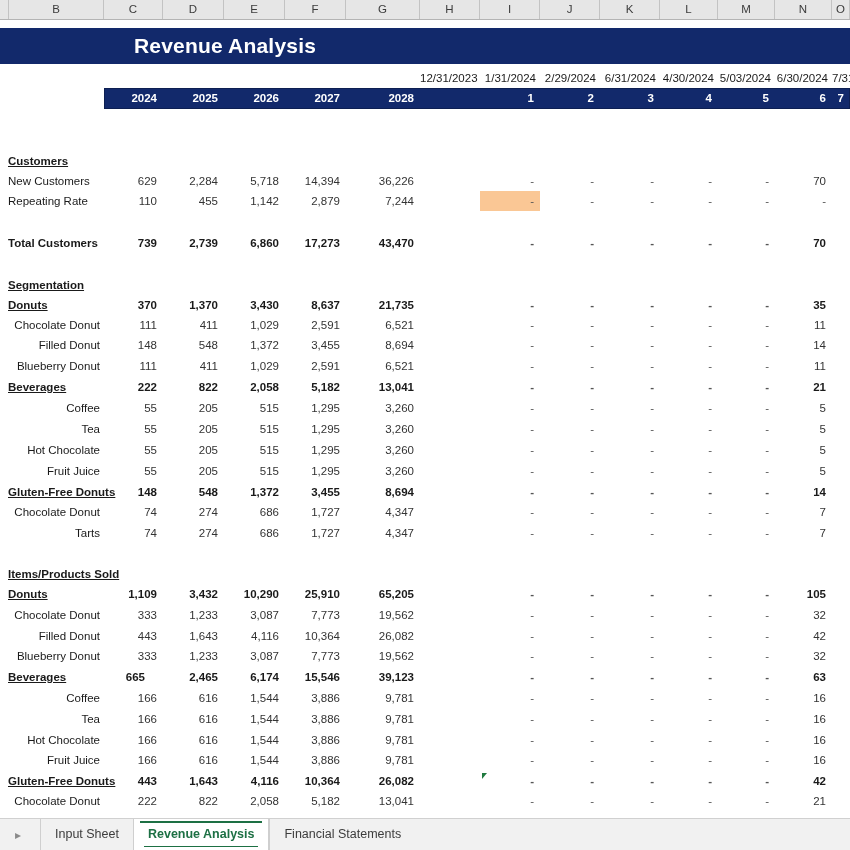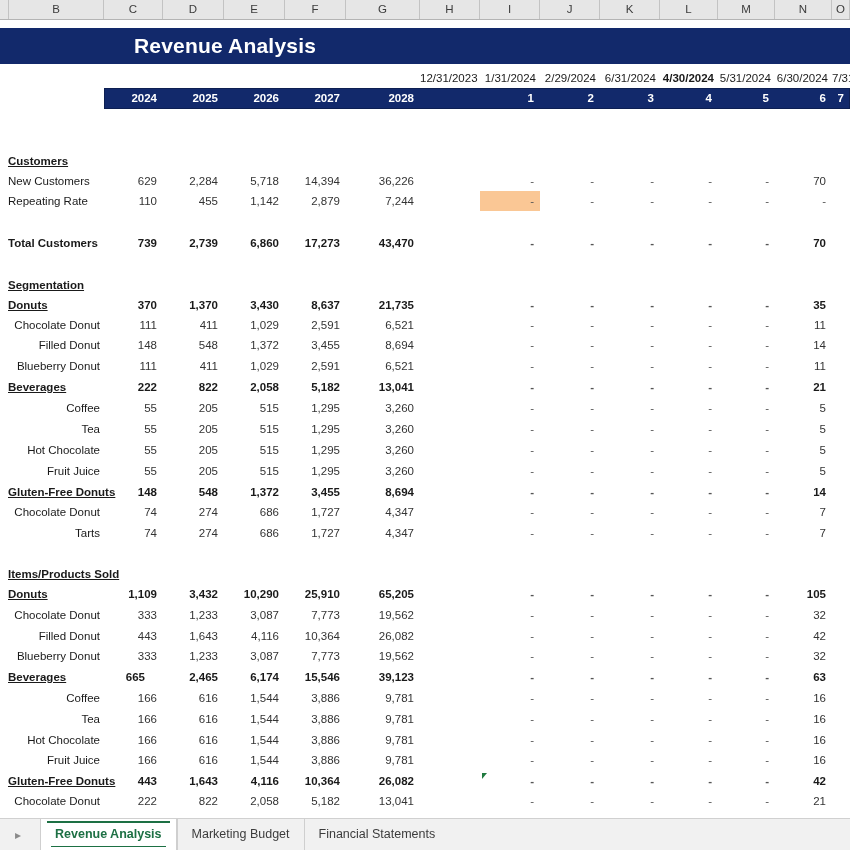--- a/index.html
+++ b/index.html
@@ -185,7 +185,7 @@
         <div class="daterow" style="left: 480px; width: 60px;">1/31/2024</div>
         <div class="daterow" style="left: 540px; width: 60px;">2/29/2024</div>
         <div class="daterow" style="left: 600px; width: 60px;">6/31/2024</div>
-        <div class="daterow" style="left: 660px; width: 58px; font-weight: bold;">4/30/2024</div>
+        <div class="daterow" style="left: 660px; width: 58px;">4/30/2024</div>
         <div class="daterow" style="left: 718px; width: 57px;">5/31/2024</div>
         <div class="daterow" style="left: 775px; width: 57px;">6/30/2024</div>
         <div class="daterow" style="left: 832px; width: 18px;">7/31/2024</div>

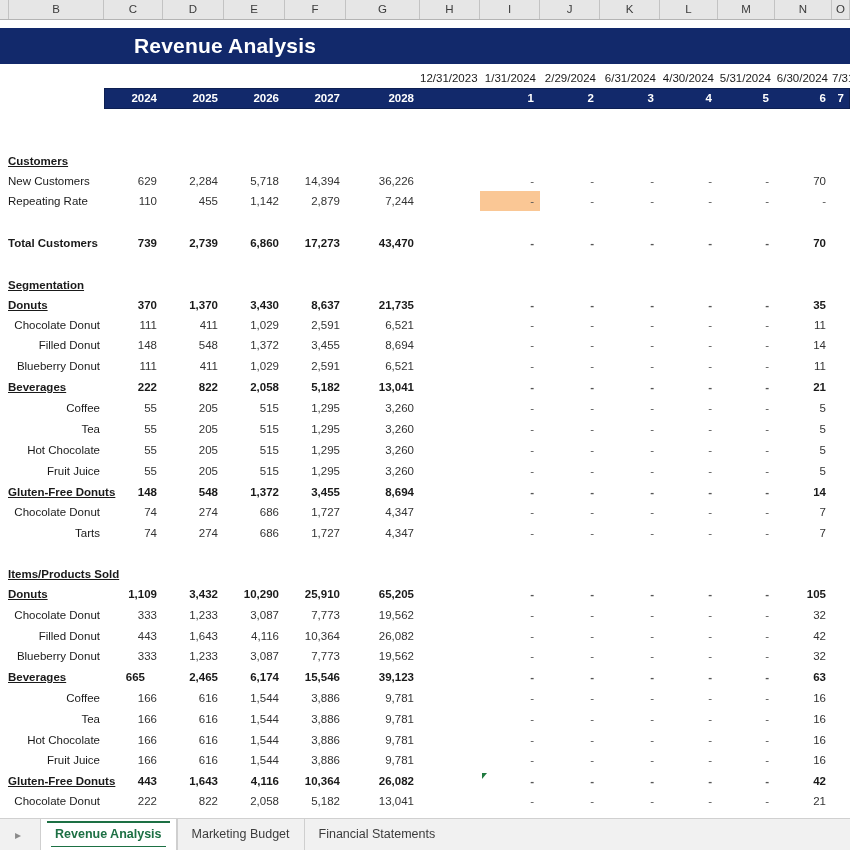--- a/index.html
+++ b/index.html
@@ -186,7 +186,7 @@
         <div class="daterow" style="left: 540px; width: 60px;">2/29/2024</div>
         <div class="daterow" style="left: 600px; width: 60px;">6/31/2024</div>
         <div class="daterow" style="left: 660px; width: 58px;">4/30/2024</div>
-        <div class="daterow" style="left: 718px; width: 57px;">5/31/2024</div>
+        <div class="daterow" style="left: 718px; width: 57px;">5/03/2024</div>
         <div class="daterow" style="left: 775px; width: 57px;">6/30/2024</div>
         <div class="daterow" style="left: 832px; width: 18px;">7/31/2024</div>
       </div>

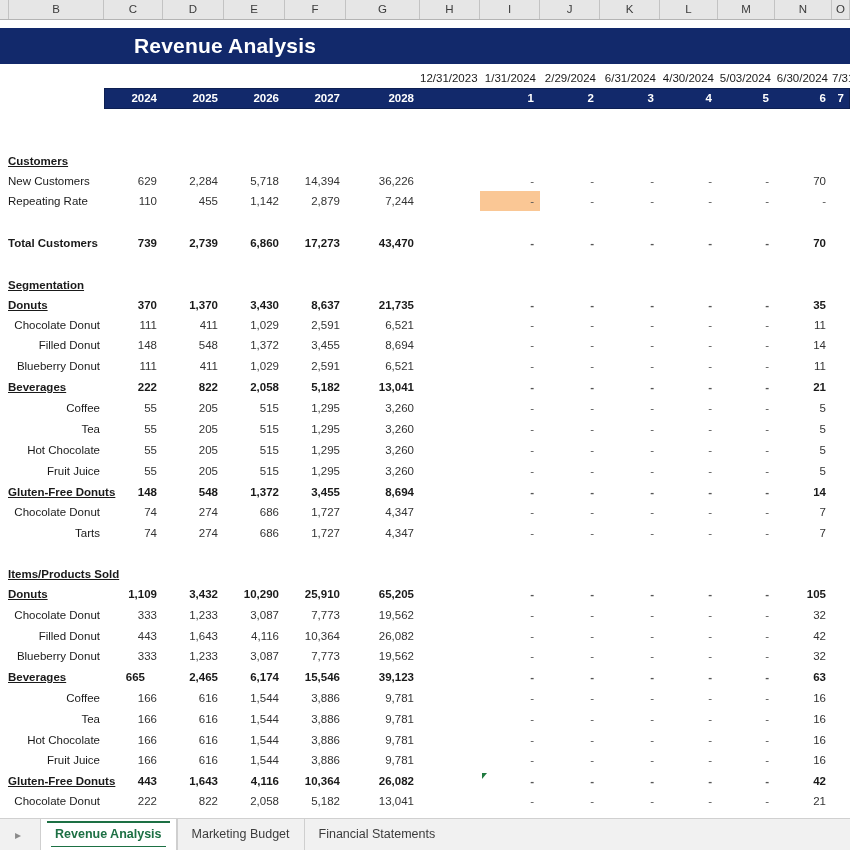--- a/index.html
+++ b/index.html
@@ -596,6 +596,7 @@
   <div class="tabbar">
     <div class="tab-nav">▸</div>
     <div class="tabs" id="tabs">
+        <div class="tab"><span>Input Sheet</span></div>
         <div class="tab active"><span>Revenue Analysis</span><span class="tab-underline"></span></div>
         <div class="tab"><span>Marketing Budget</span></div>
         <div class="tab"><span>Financial Statements</span></div>

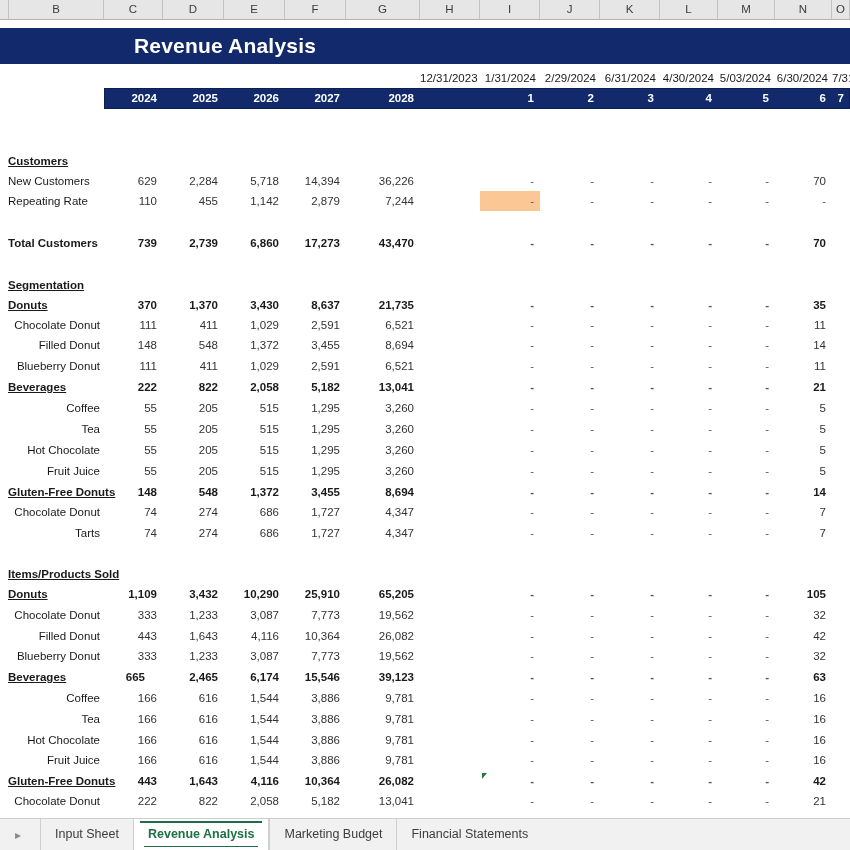--- a/index.html
+++ b/index.html
@@ -598,7 +598,6 @@
     <div class="tabs" id="tabs">
         <div class="tab"><span>Input Sheet</span></div>
         <div class="tab active"><span>Revenue Analysis</span><span class="tab-underline"></span></div>
-        <div class="tab"><span>Marketing Budget</span></div>
         <div class="tab"><span>Financial Statements</span></div>
       </div>
   </div>

